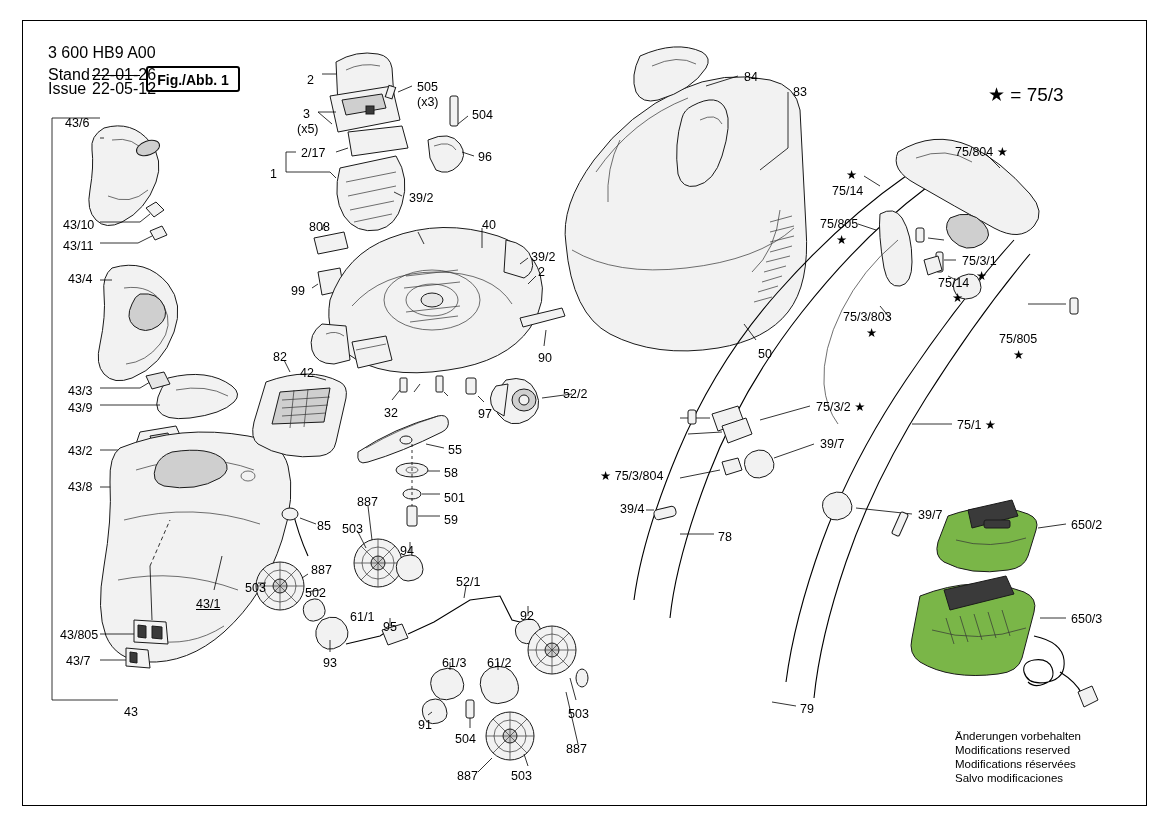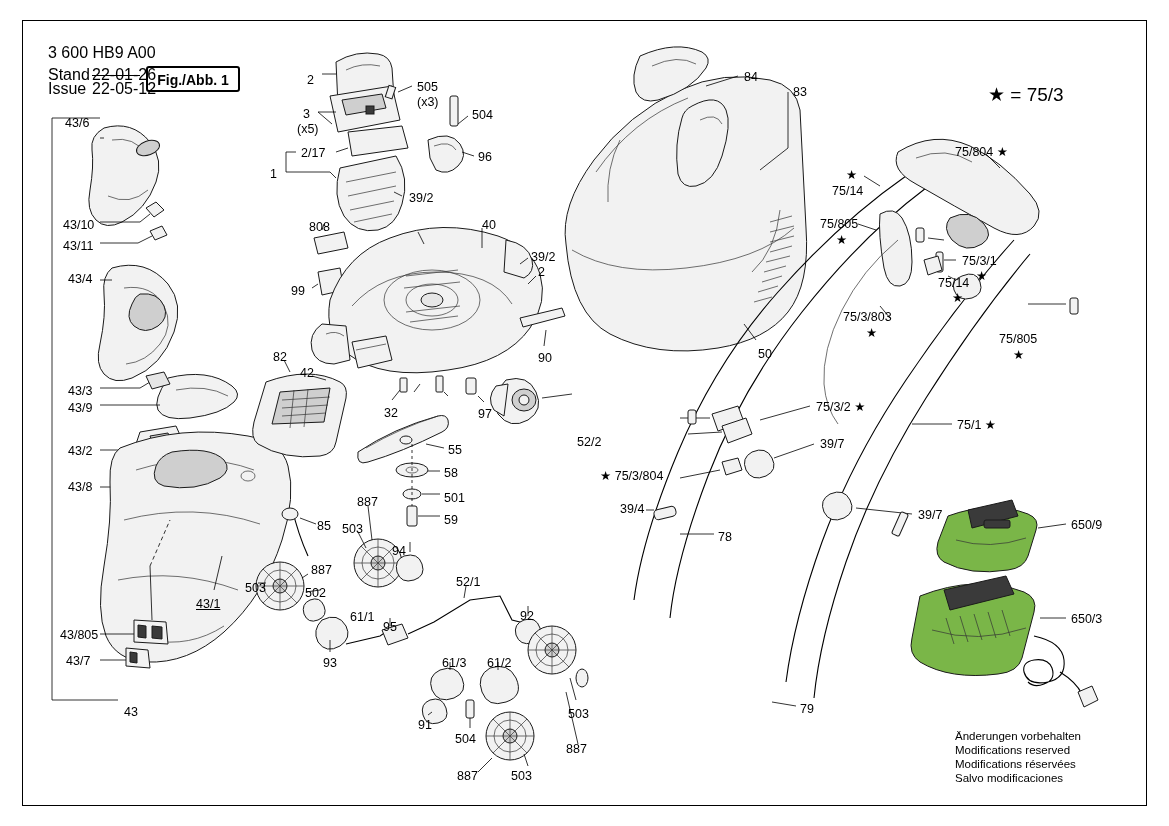--- a/index.html
+++ b/index.html
@@ -372,7 +372,7 @@
       <div class="lbl" style="left: 300px; top: 367px;">42</div>
       <div class="lbl" style="left: 384px; top: 407px;">32</div>
       <div class="lbl" style="left: 478px; top: 408px;">97</div>
-      <div class="lbl" style="left: 577px; top: 388px; margin-top: 48px;">52/2</div>
+      <div class="lbl" style="left: 563px; top: 388px;">52/2</div>
       <div class="lbl" style="left: 538px; top: 352px;">90</div>
       <div class="lbl" style="left: 448px; top: 444px;">55</div>
       <div class="lbl" style="left: 444px; top: 467px;">58</div>

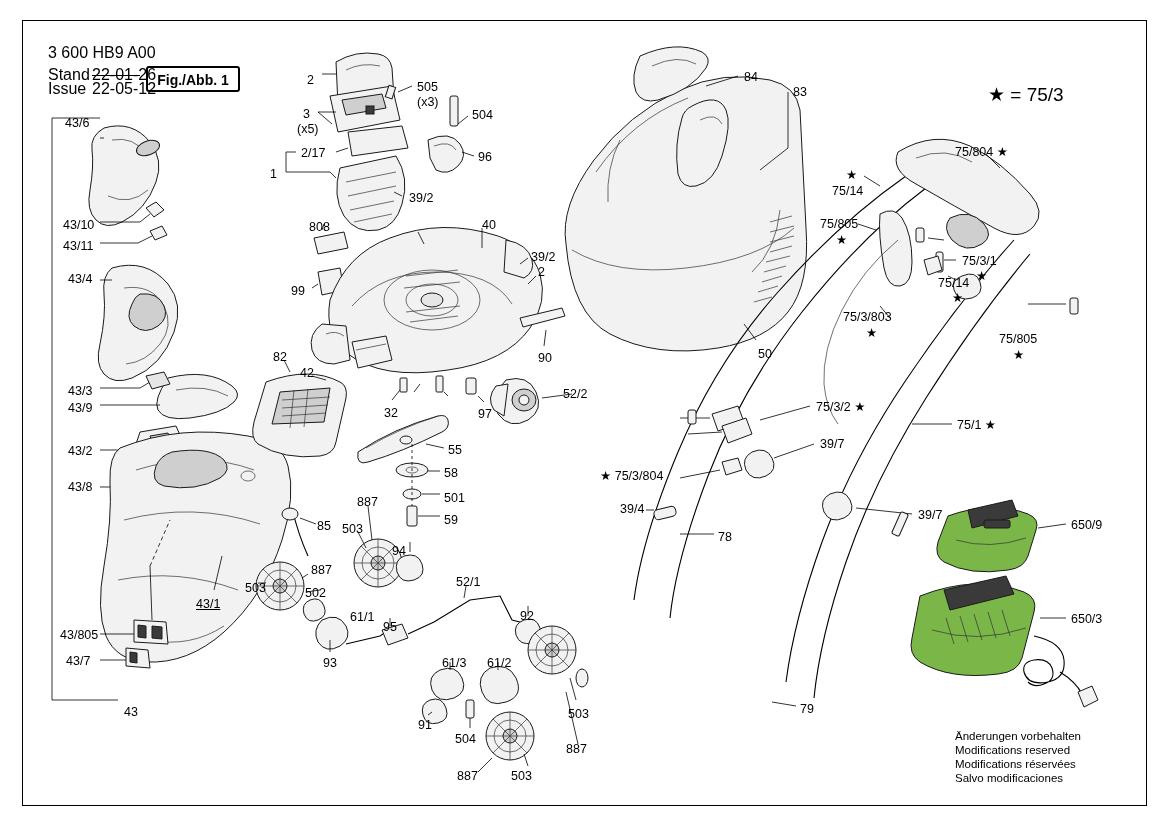--- a/index.html
+++ b/index.html
@@ -422,7 +422,7 @@
       <div class="lbl" style="left: 952px; top: 292px;">★</div>
       <div class="lbl" style="left: 999px; top: 333px;">75/805</div>
       <div class="lbl" style="left: 1013px; top: 349px;">★</div>
-      <div class="lbl" style="left: 1071px; top: 519px;">650/9</div>
+      <div class="lbl" style="left: 1071px; top: 519px;">650/2</div>
       <div class="lbl" style="left: 1071px; top: 613px;">650/3</div>
     </div>
 

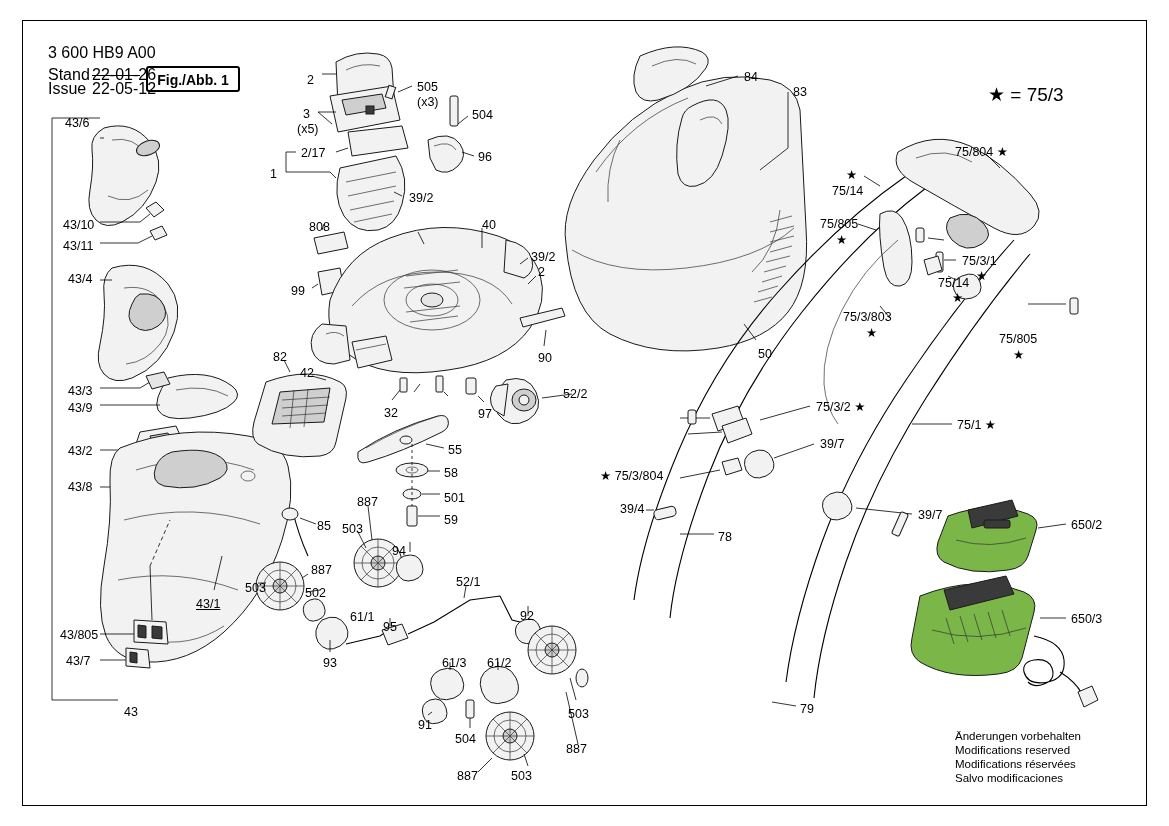--- a/index.html
+++ b/index.html
@@ -381,7 +381,7 @@
       <div class="lbl" style="left: 357px; top: 496px;">887</div>
       <div class="lbl" style="left: 342px; top: 523px;">503</div>
       <div class="lbl" style="left: 311px; top: 564px;">887</div>
-      <div class="lbl" style="left: 392px; top: 545px;">94</div>
+      <div class="lbl" style="left: 400px; top: 545px;">94</div>
       <div class="lbl" style="left: 245px; top: 582px;">503</div>
       <div class="lbl" style="left: 305px; top: 587px;">502</div>
       <div class="lbl" style="left: 323px; top: 657px;">93</div>

